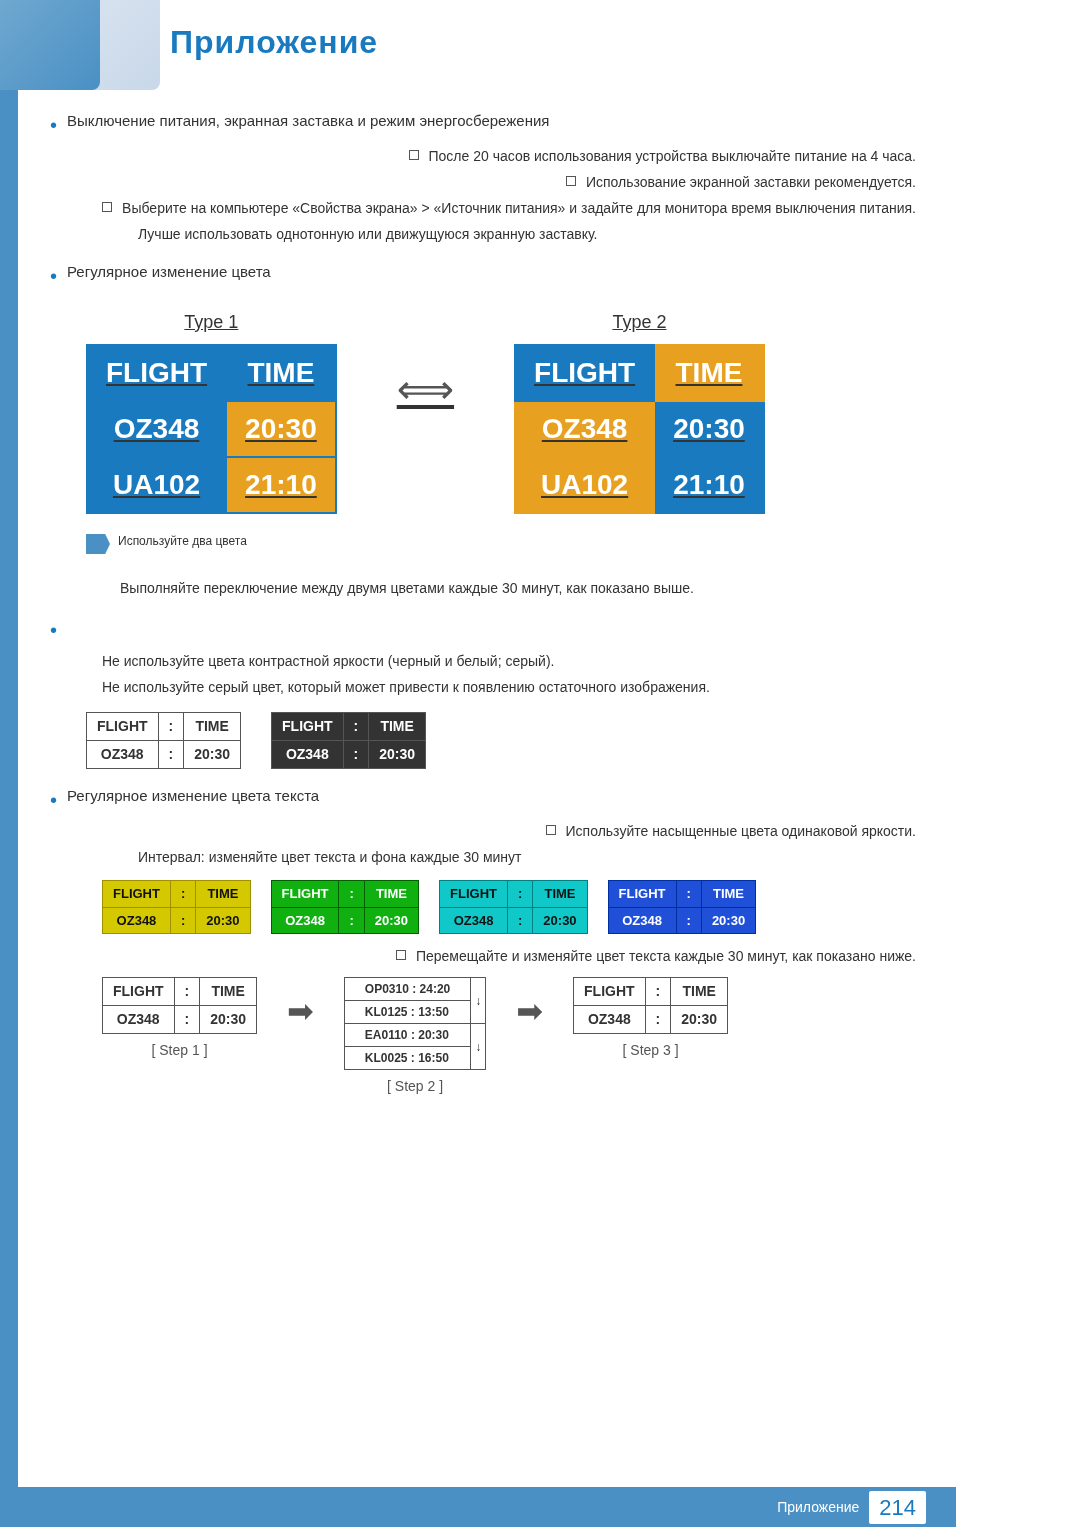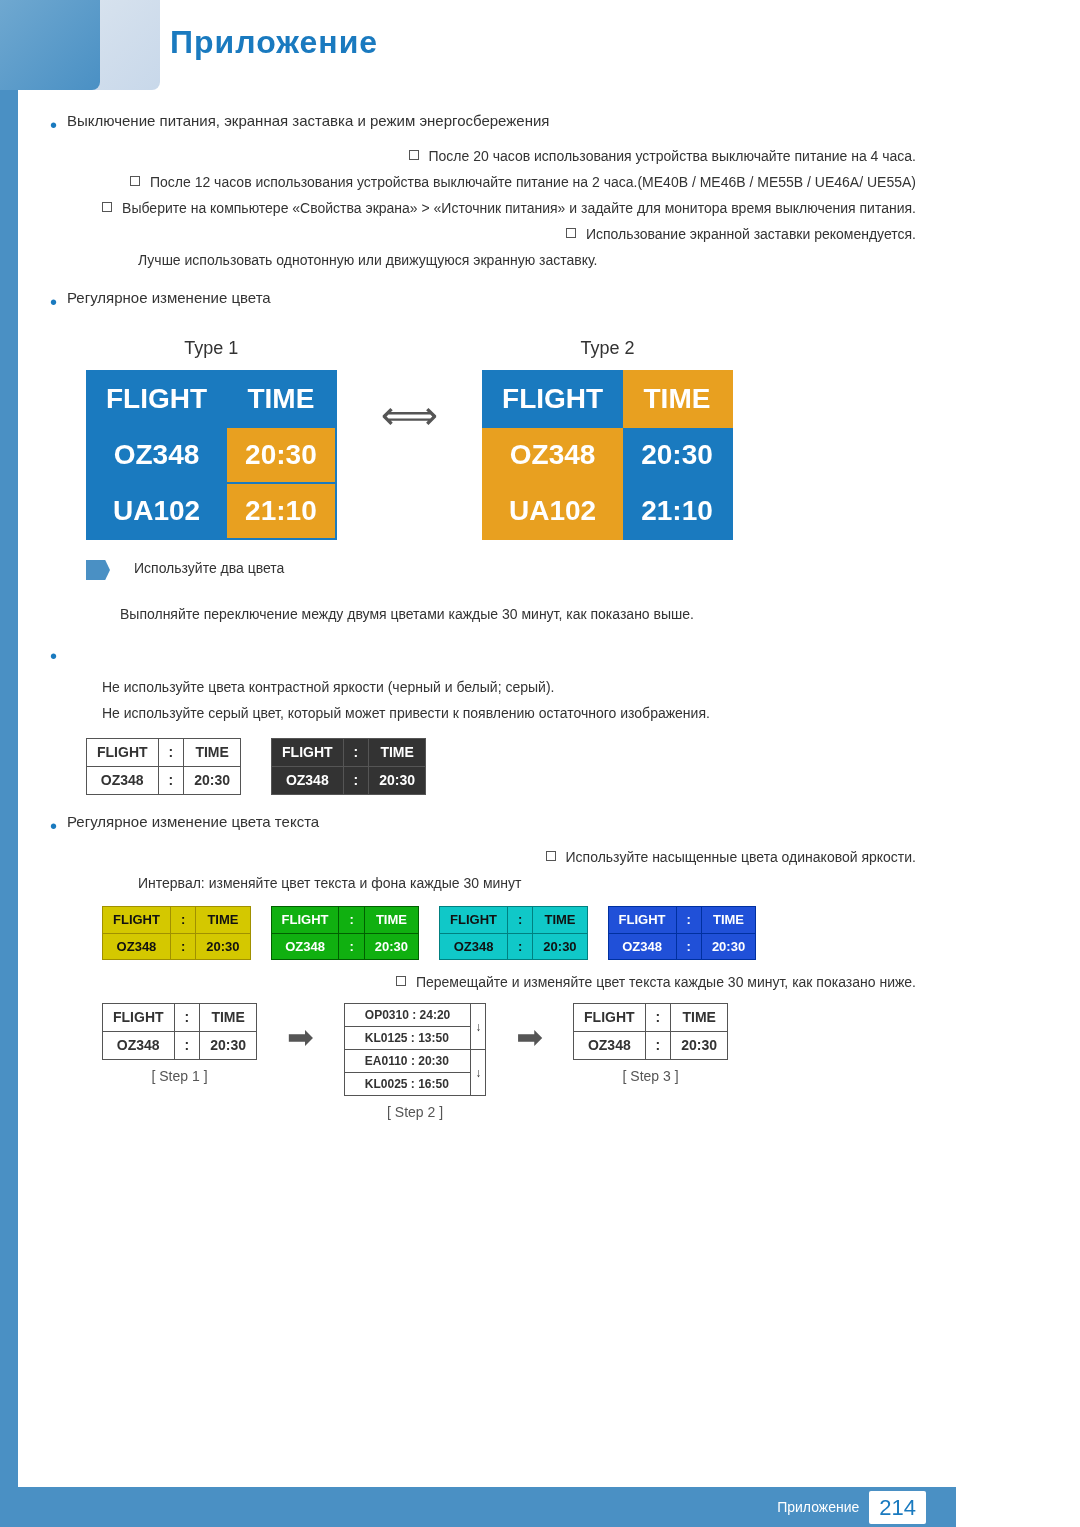--- a/index.html
+++ b/index.html
@@ -305,10 +305,6 @@
         <div class="sub-bullet">
           <div class="sub-bullet-icon"></div>
           <span class="sub-bullet-text">После 20 часов использования устройства выключайте питание на 4 часа.</span>
-        </div>
-        <div class="sub-bullet">
-          <div class="sub-bullet-icon"></div>
-          <span class="sub-bullet-text">После 12 часов использования устройства выключайте питание на 2 часа.(ME40B / ME46B / ME55B / UE46A/ UE55A)</span>
         </div>
         <div class="sub-bullet">
           <div class="sub-bullet-icon"></div>

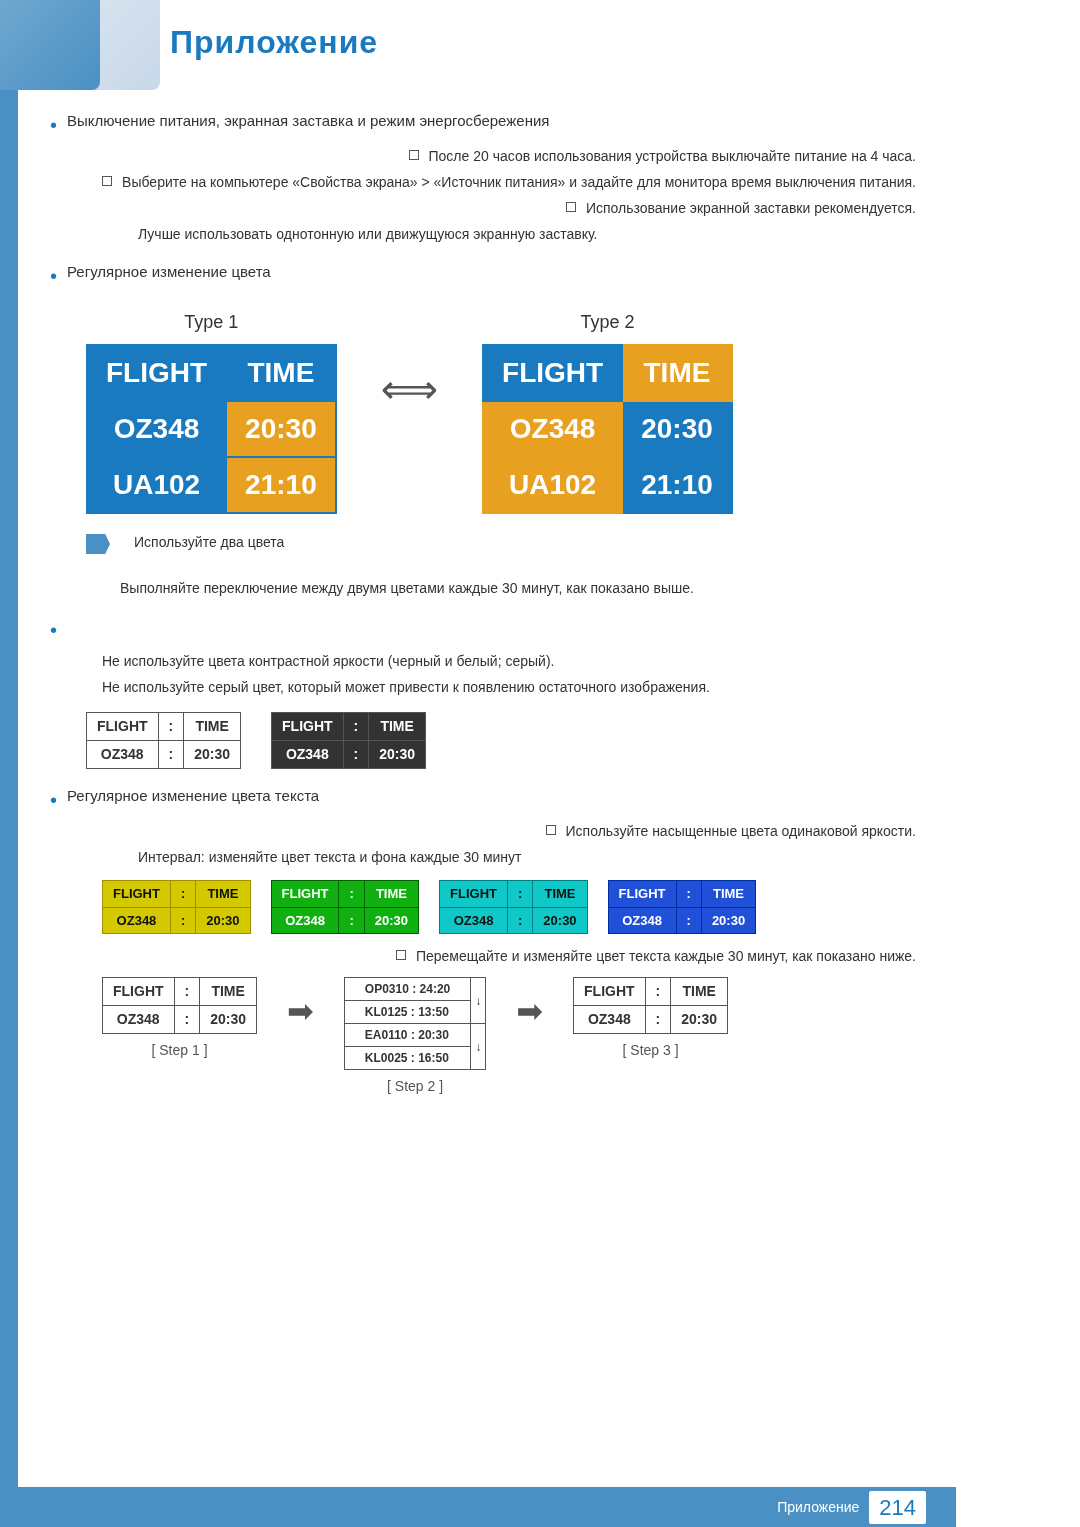--- a/index.html
+++ b/index.html
@@ -308,11 +308,11 @@
         </div>
         <div class="sub-bullet">
           <div class="sub-bullet-icon"></div>
-          <span class="sub-bullet-text">Выберите на компьютере «Свойства экрана» &gt; «Источник питания» и задайте для монитора время выключения питания.</span>
+          <span class="sub-bullet-text">Использование экранной заставки рекомендуется.</span>
         </div>
         <div class="sub-bullet">
           <div class="sub-bullet-icon"></div>
-          <span class="sub-bullet-text">Использование экранной заставки рекомендуется.</span>
+          <span class="sub-bullet-text">Выберите на компьютере «Свойства экрана» &gt; «Источник питания» и задайте для монитора время выключения питания.</span>
         </div>
         <div class="indent-text">Лучше использовать однотонную или движущуюся экранную заставку.</div>
       </div>

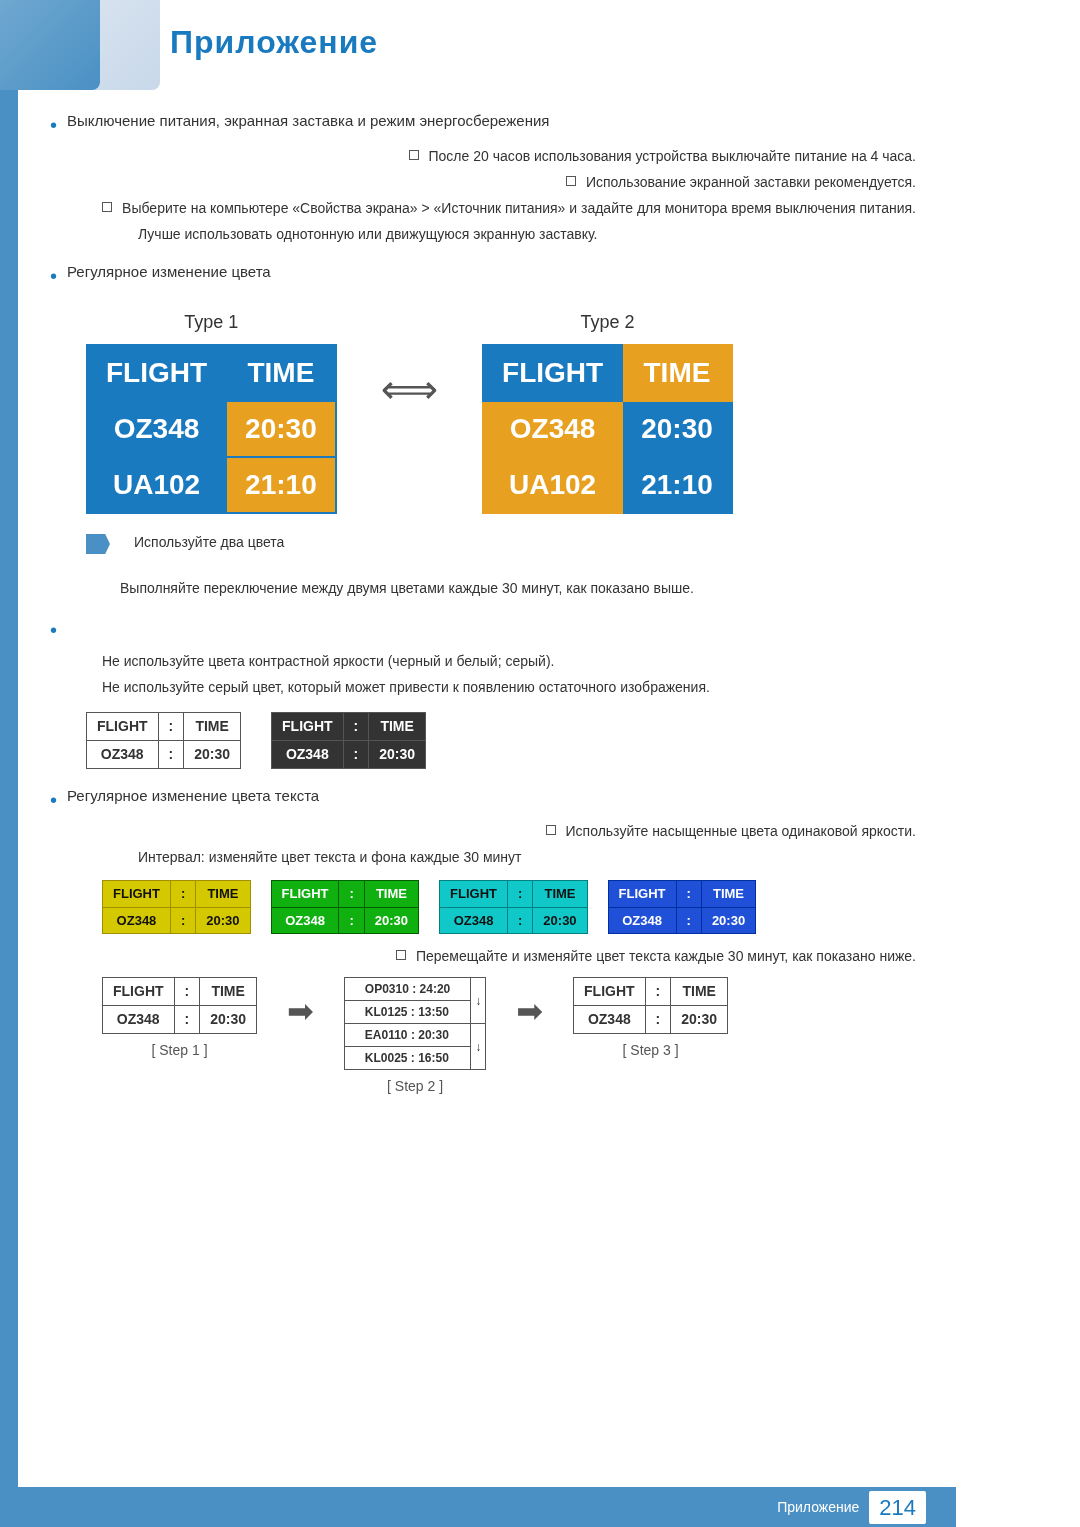--- a/index.html
+++ b/index.html
@@ -115,7 +115,8 @@
       display: flex;
       align-items: flex-start;
       margin: 18px 0 18px 36px;
-      gap: 44px;
+      gap: 60px;
+      text-decoration: underline;
     }
     .type-block {
       display: flex;

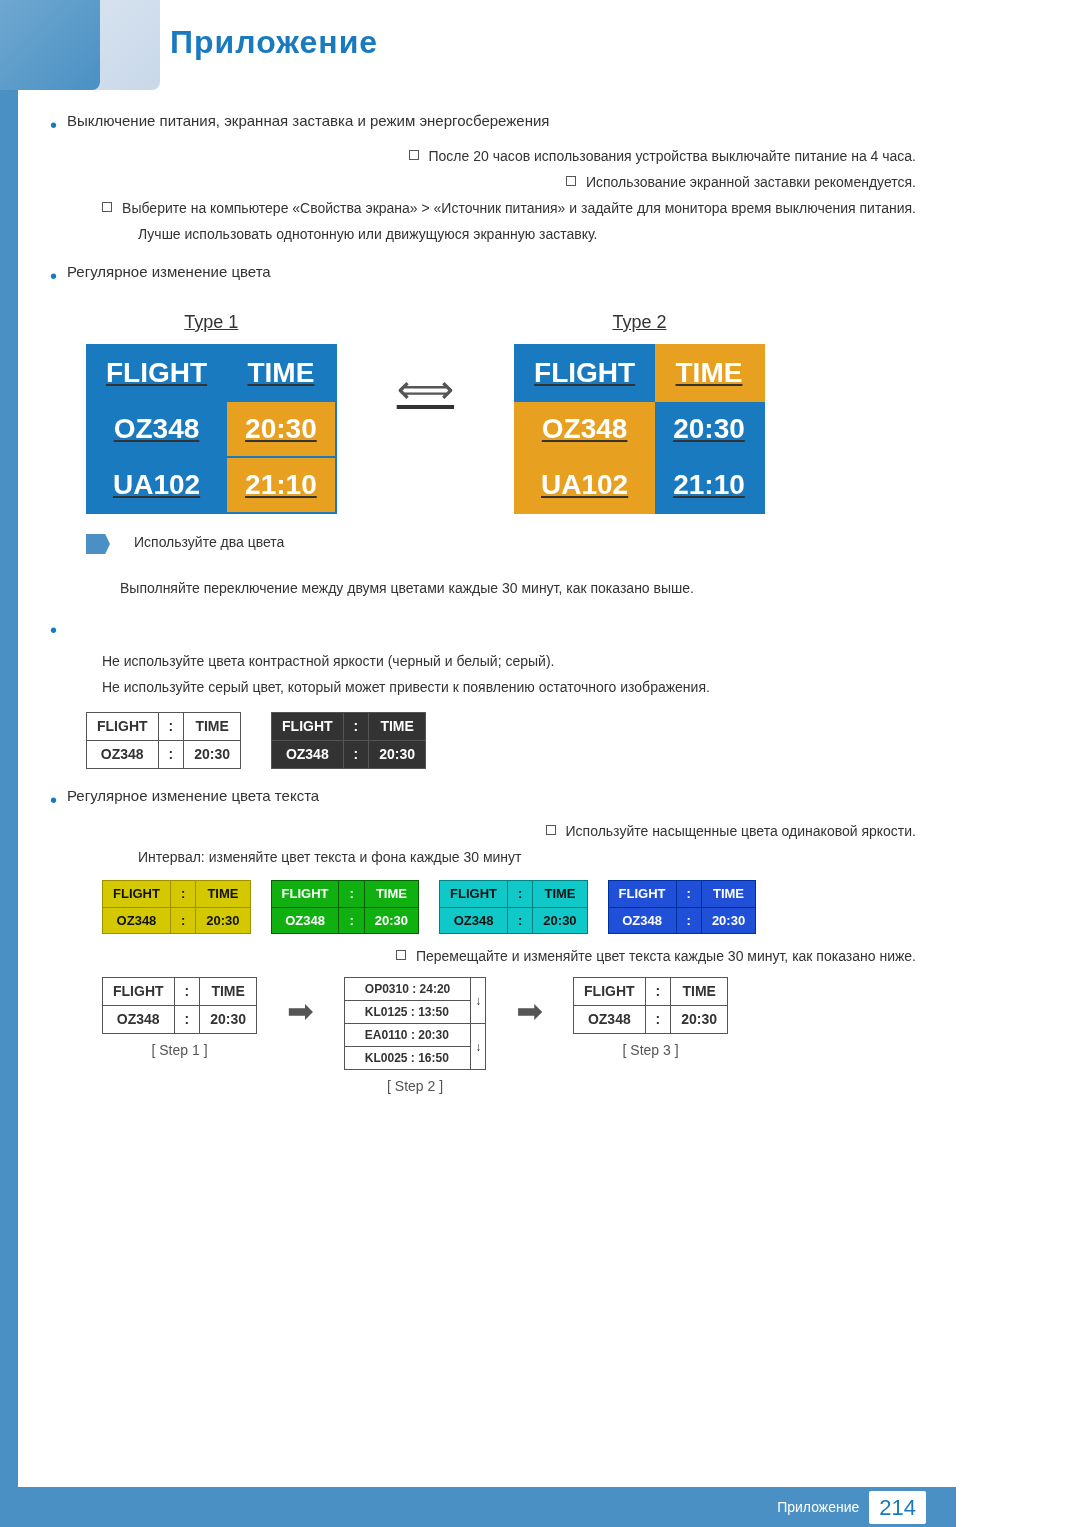--- a/index.html
+++ b/index.html
@@ -175,9 +175,8 @@
       clip-path: polygon(0% 0%, 80% 0%, 100% 50%, 80% 100%, 0% 100%);
     }
     .note-text {
-      font-size: 14px;
-      color: #333;
-      margin-left: 16px;
+      font-size: 12px;
+      color: #333;
     }
     
     .small-tables-row {

